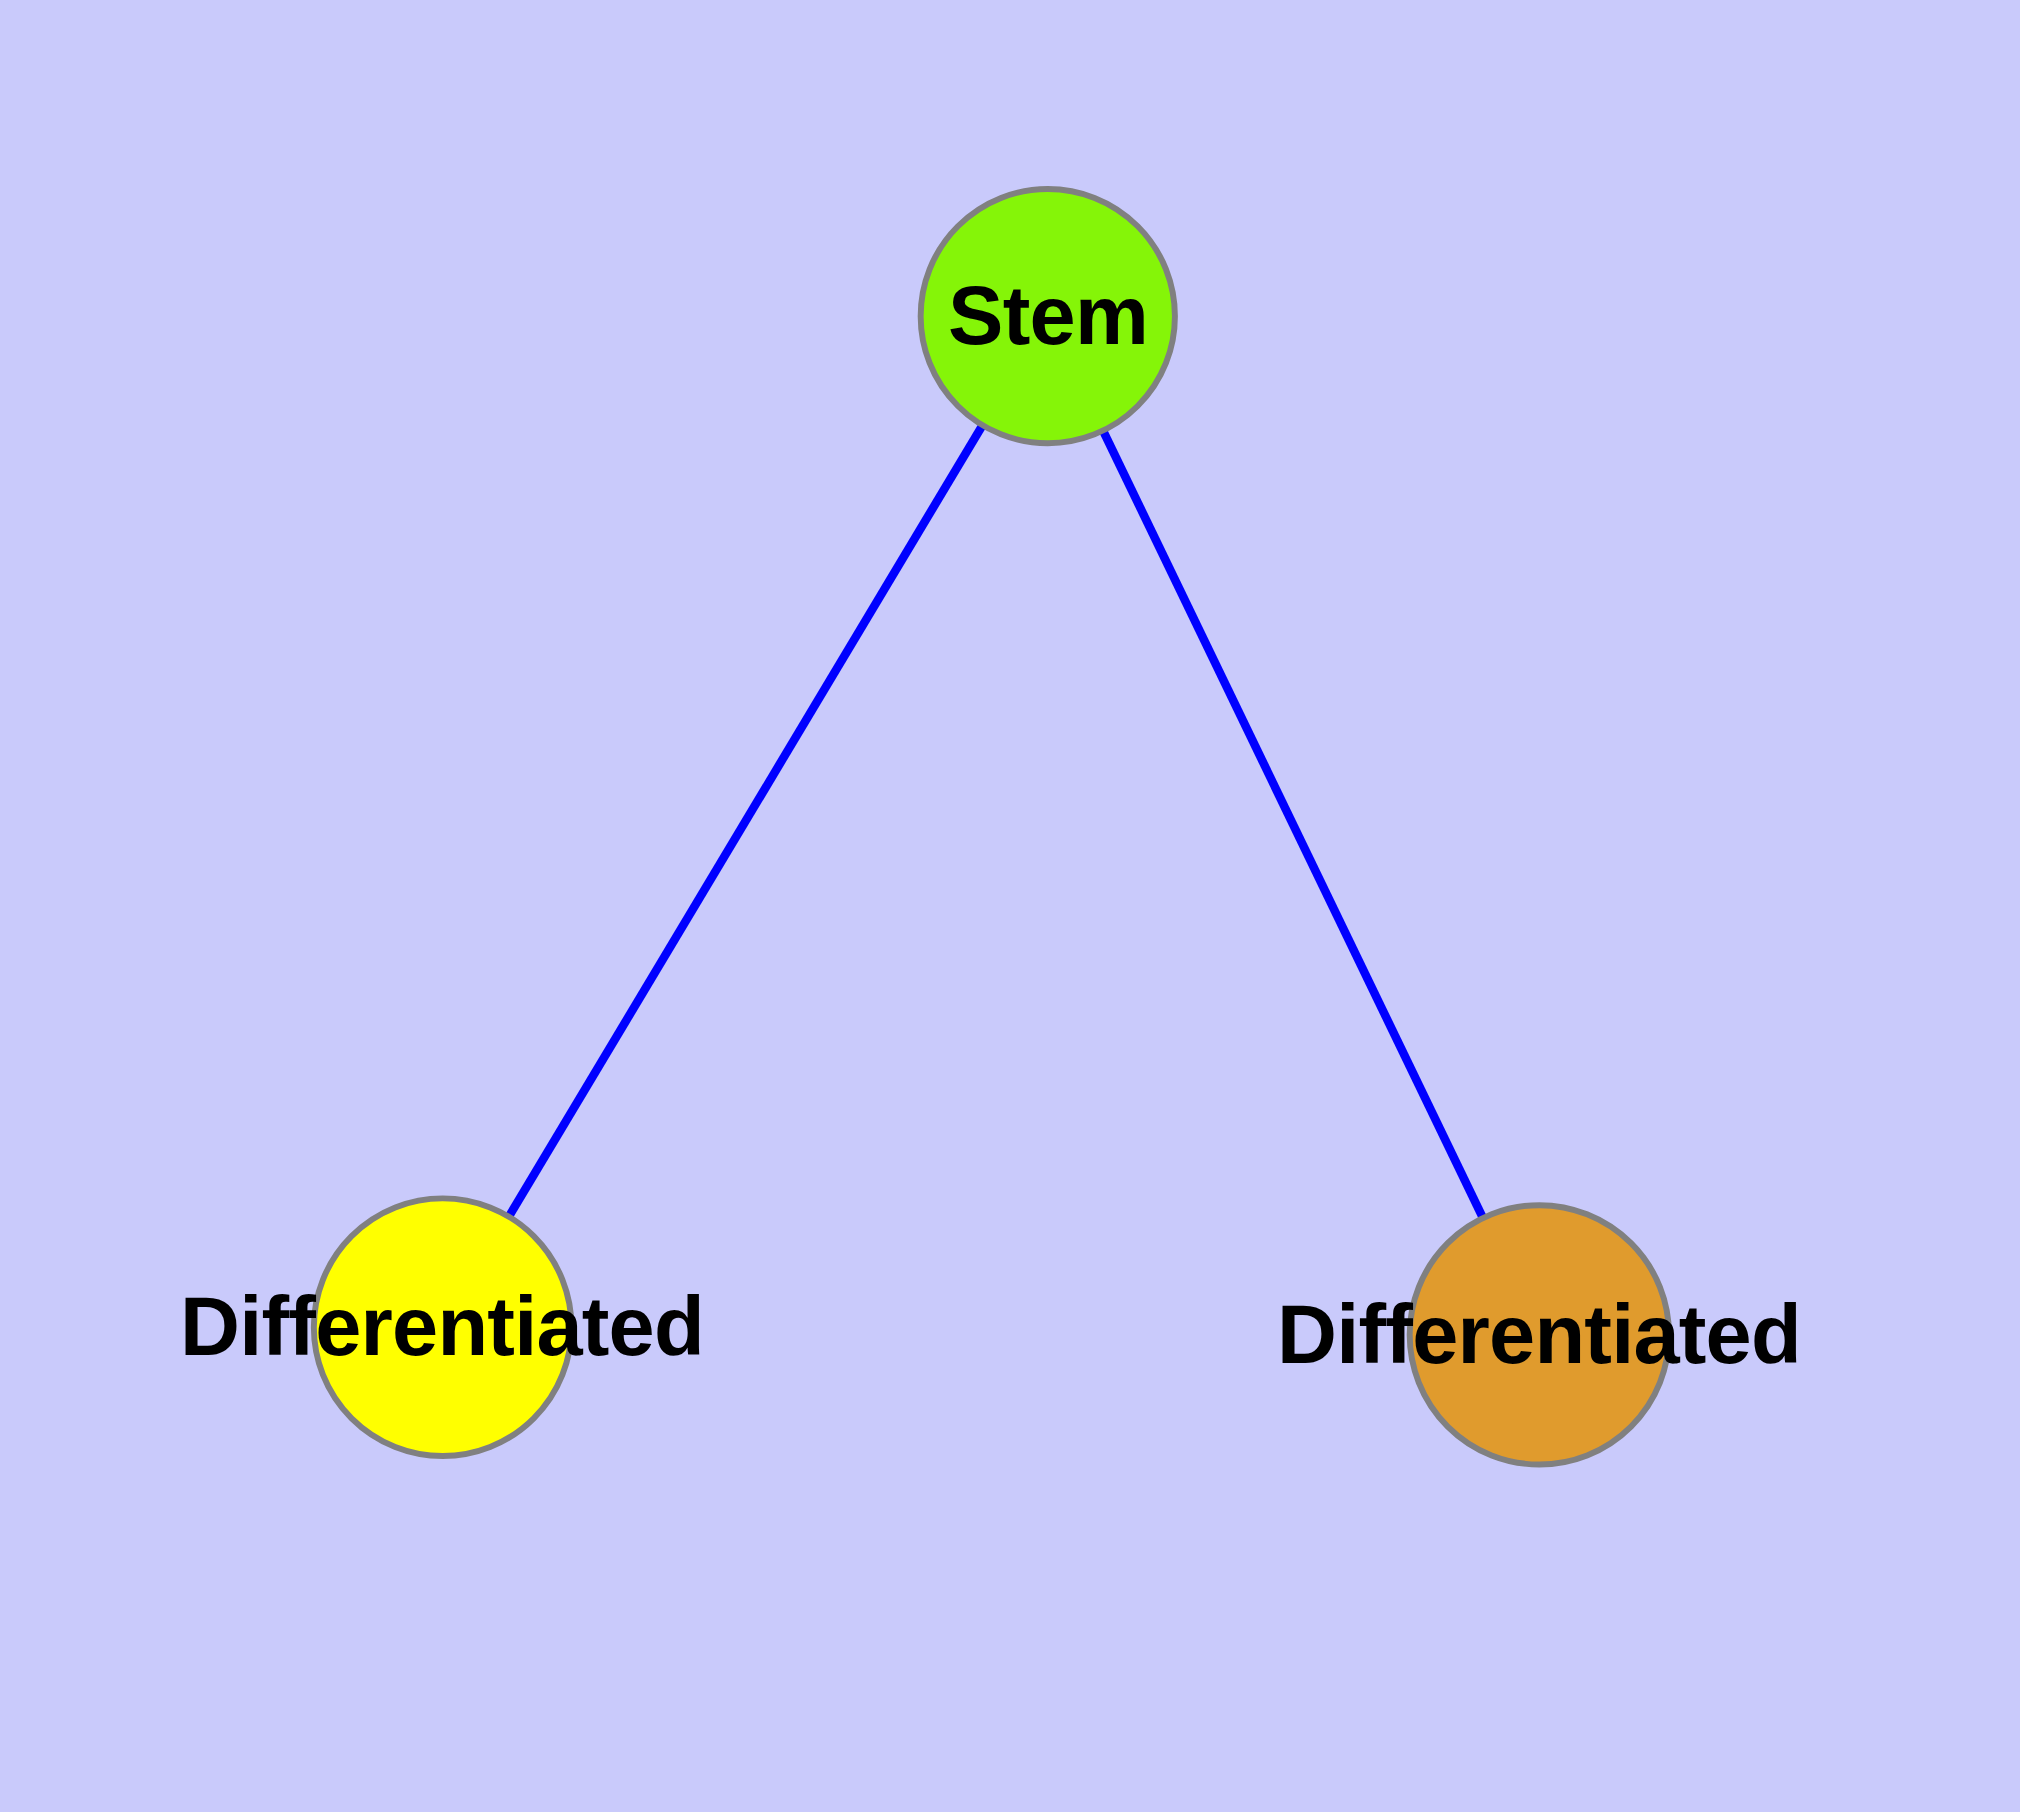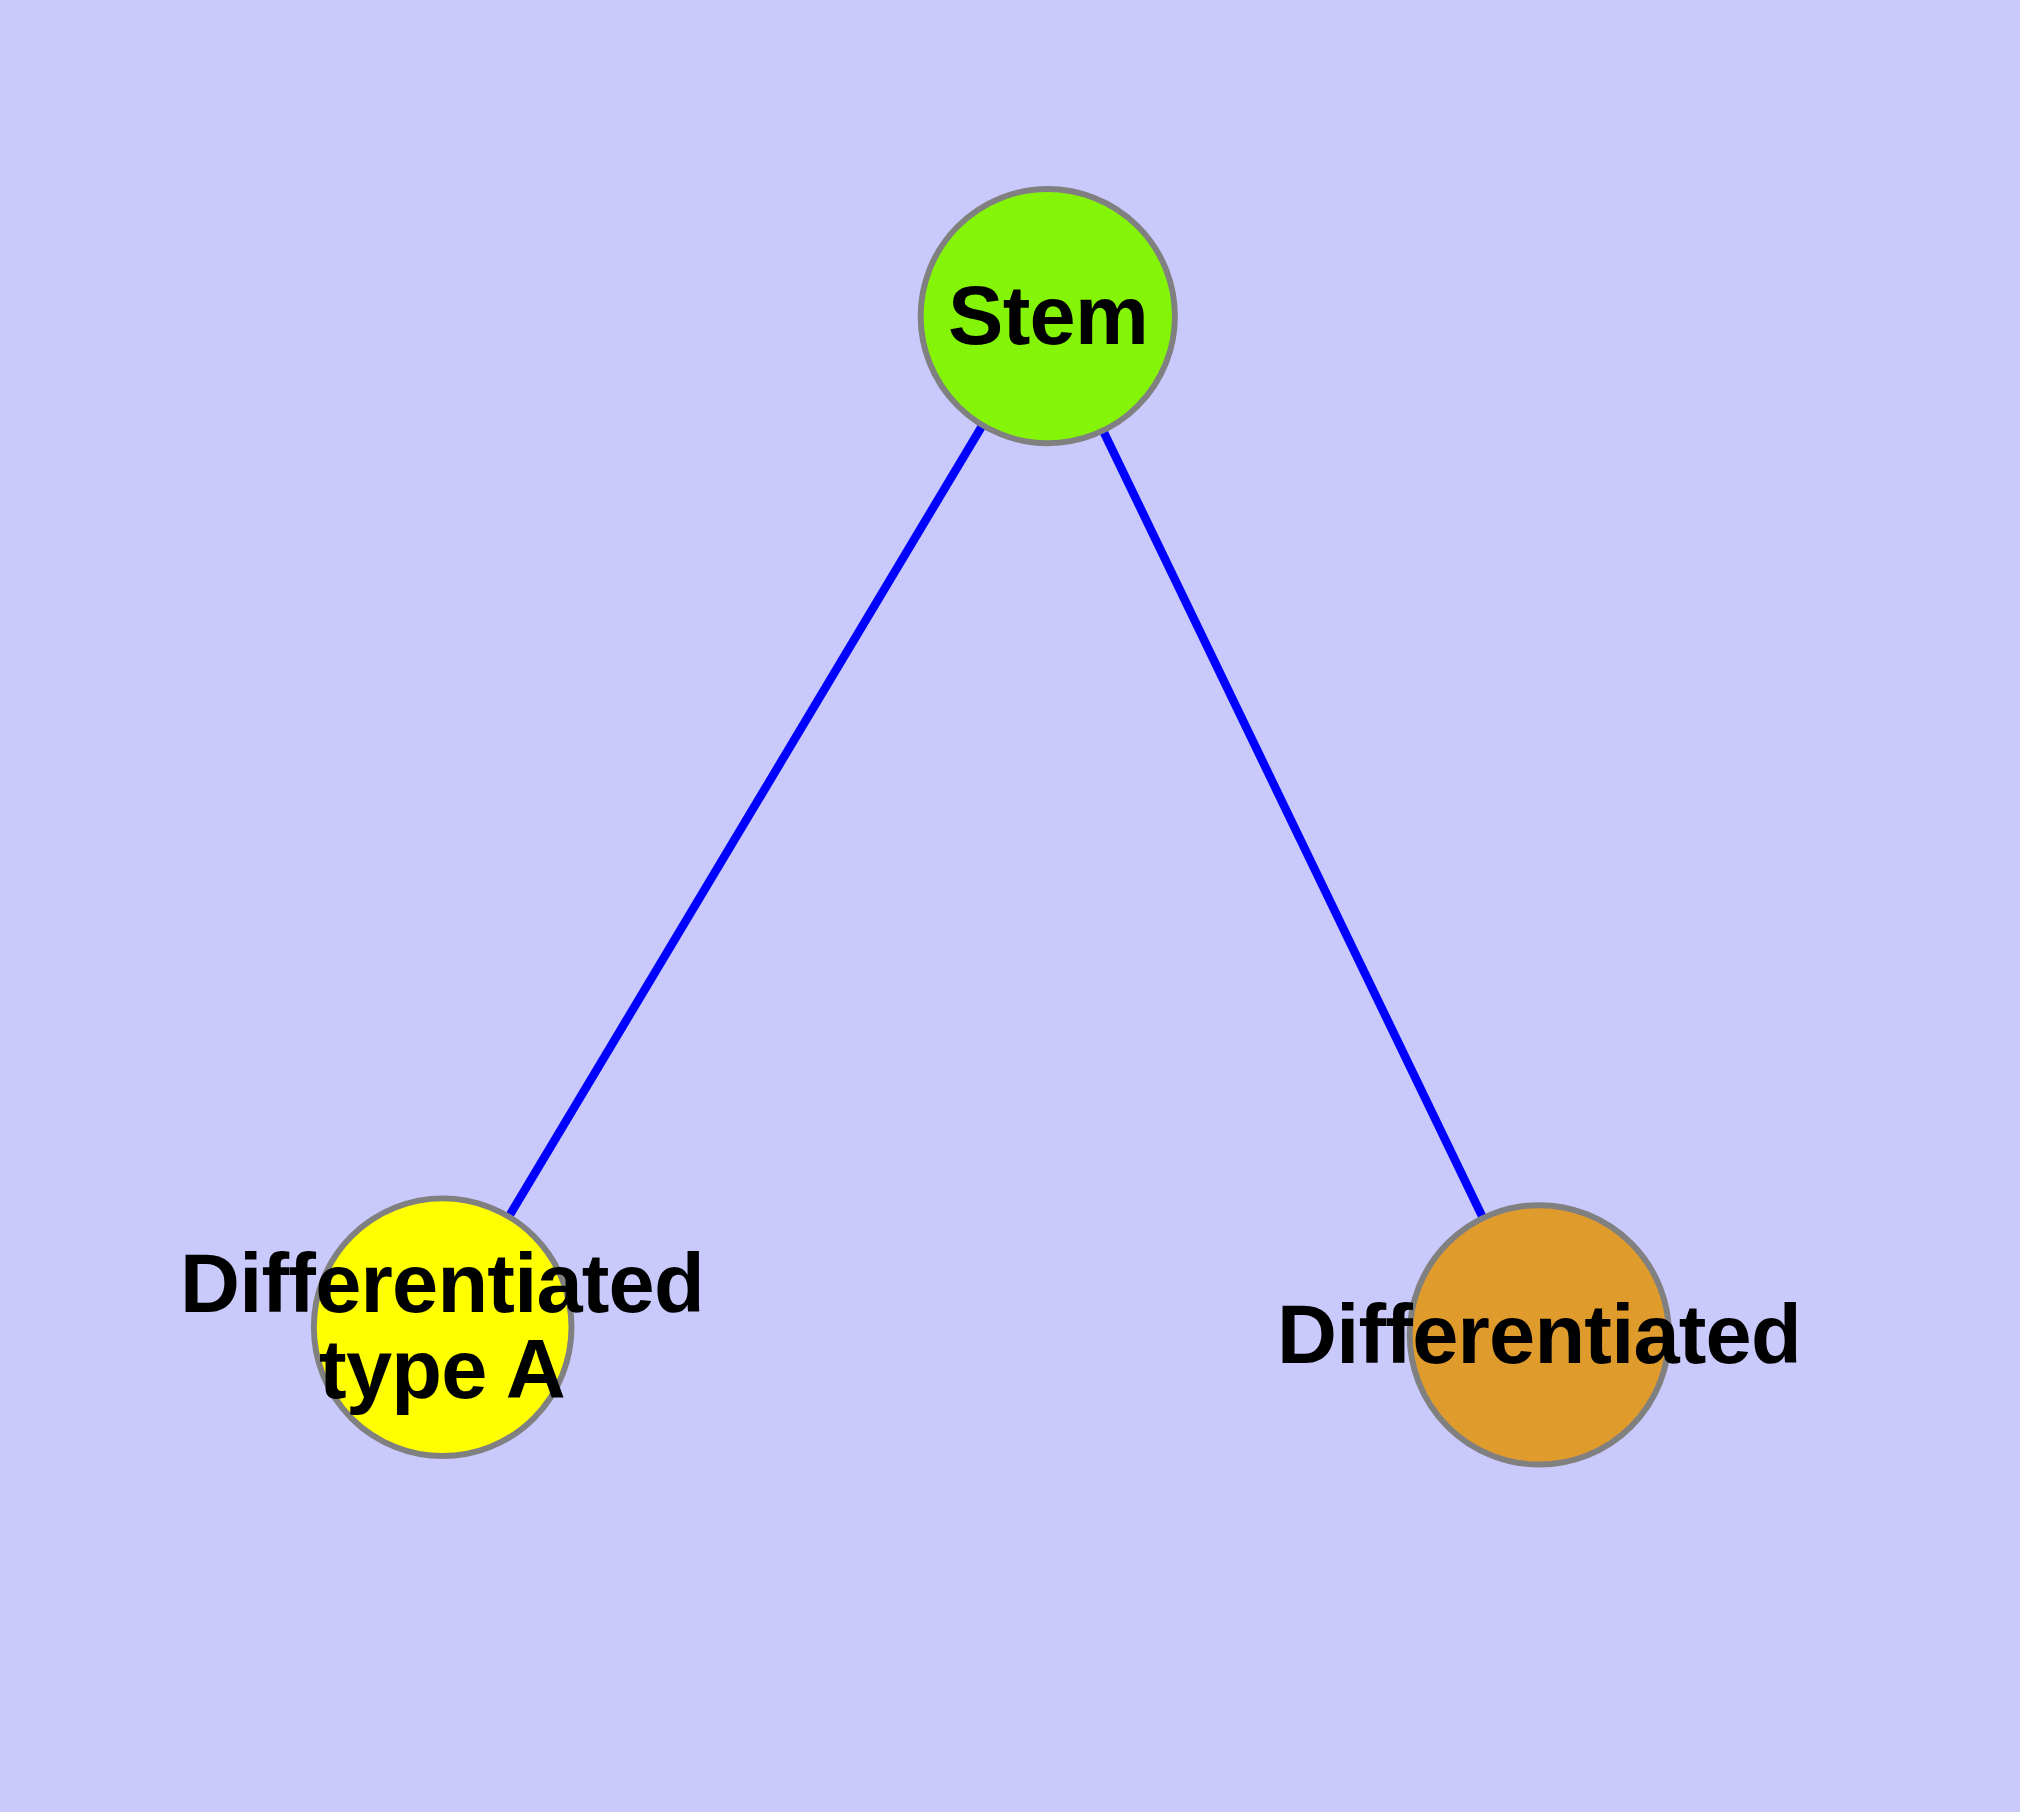--- a/index.html
+++ b/index.html
@@ -32,7 +32,6 @@
     font-size: 83px;
     line-height: 86px;
     letter-spacing: -0.8px;
-    text-align: center;
     white-space: nowrap;
     transform: translate(-50%, -50%);
     pointer-events: none;

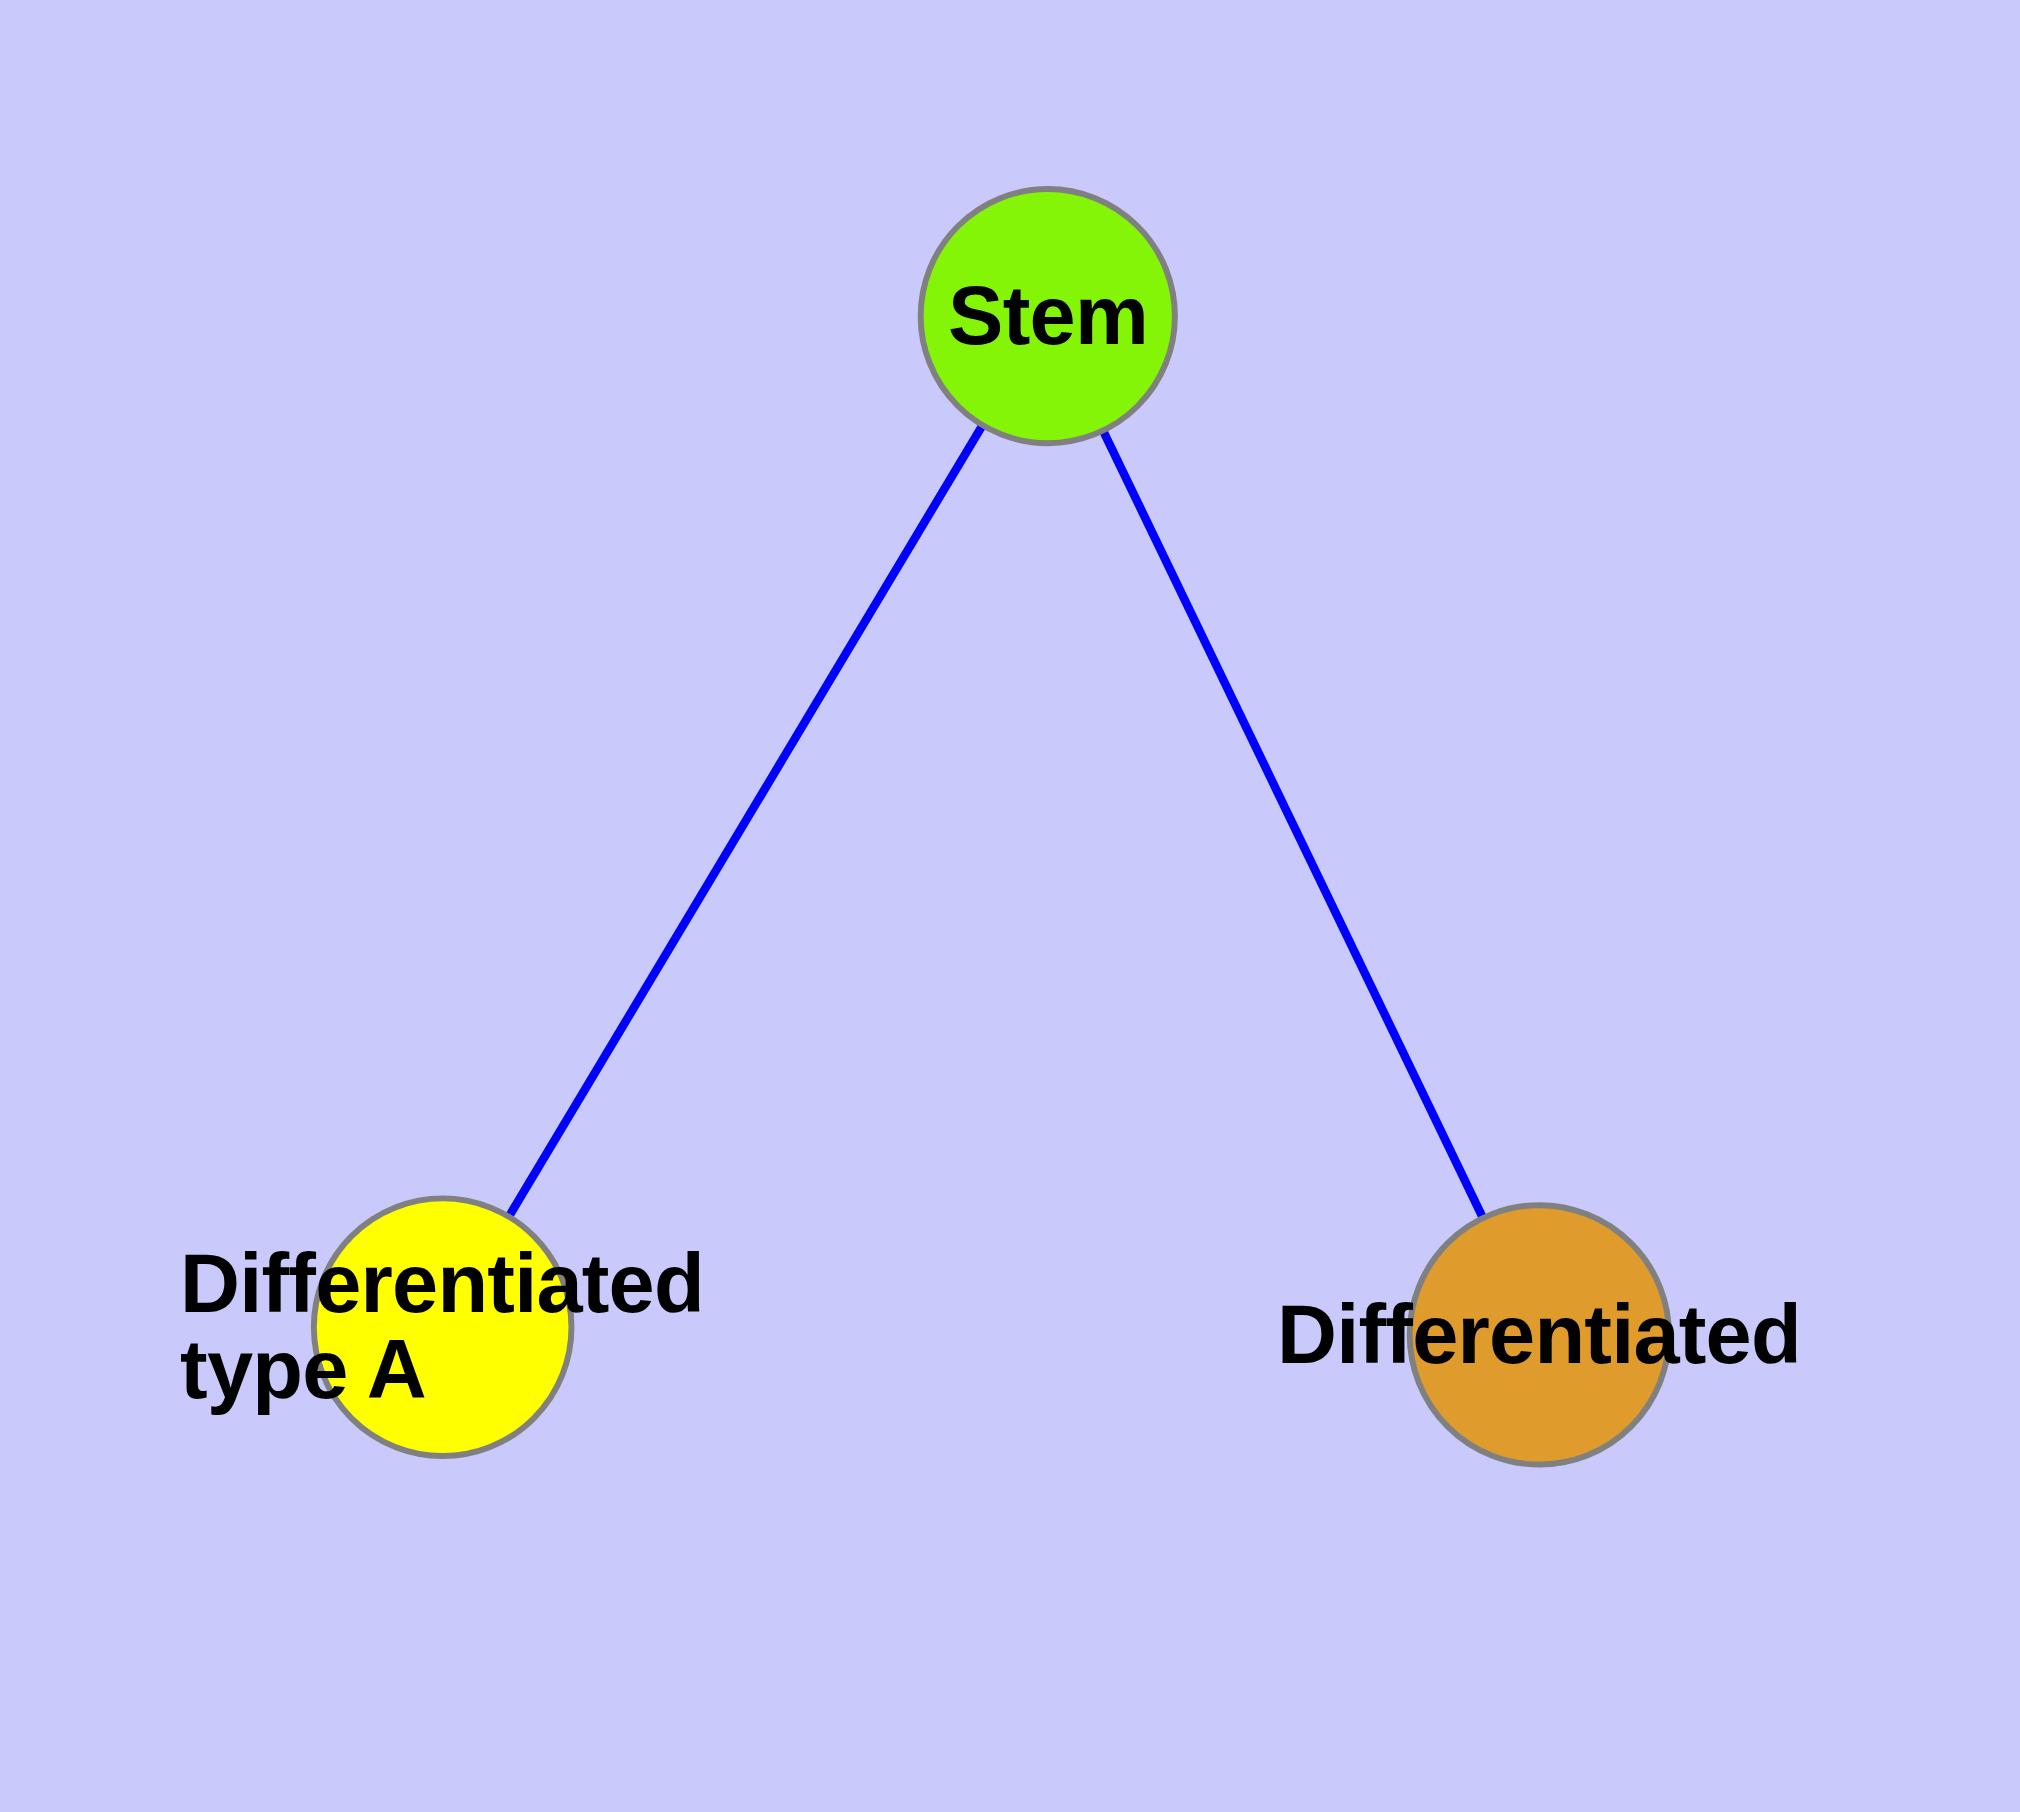--- a/index.html
+++ b/index.html
@@ -63,7 +63,6 @@
       </div>
       <div class="node-label" style="left: 442px; top: 1327px; color: rgb(0, 0, 0);">
         <div>Differentiated</div>
-        <div>type A</div>
       </div>
       <div class="node-label" style="left: 1539px; top: 1335px; color: rgb(0, 0, 0);">
         <div>Differentiated</div>

